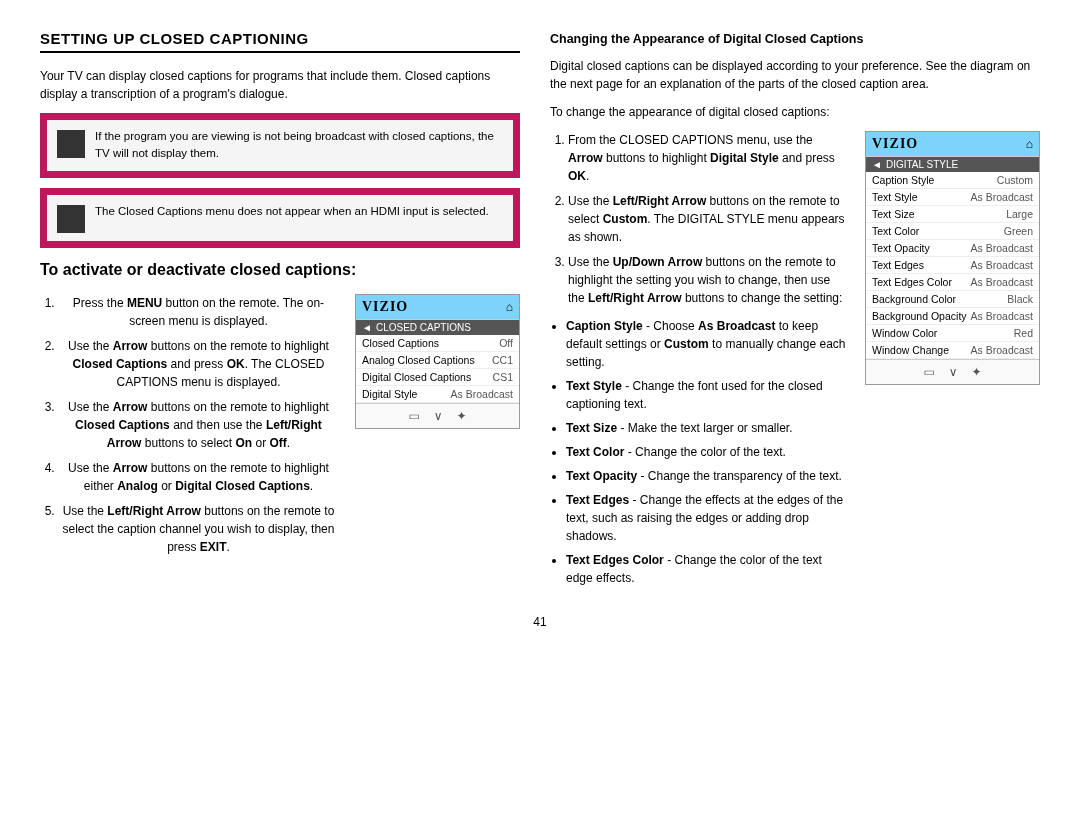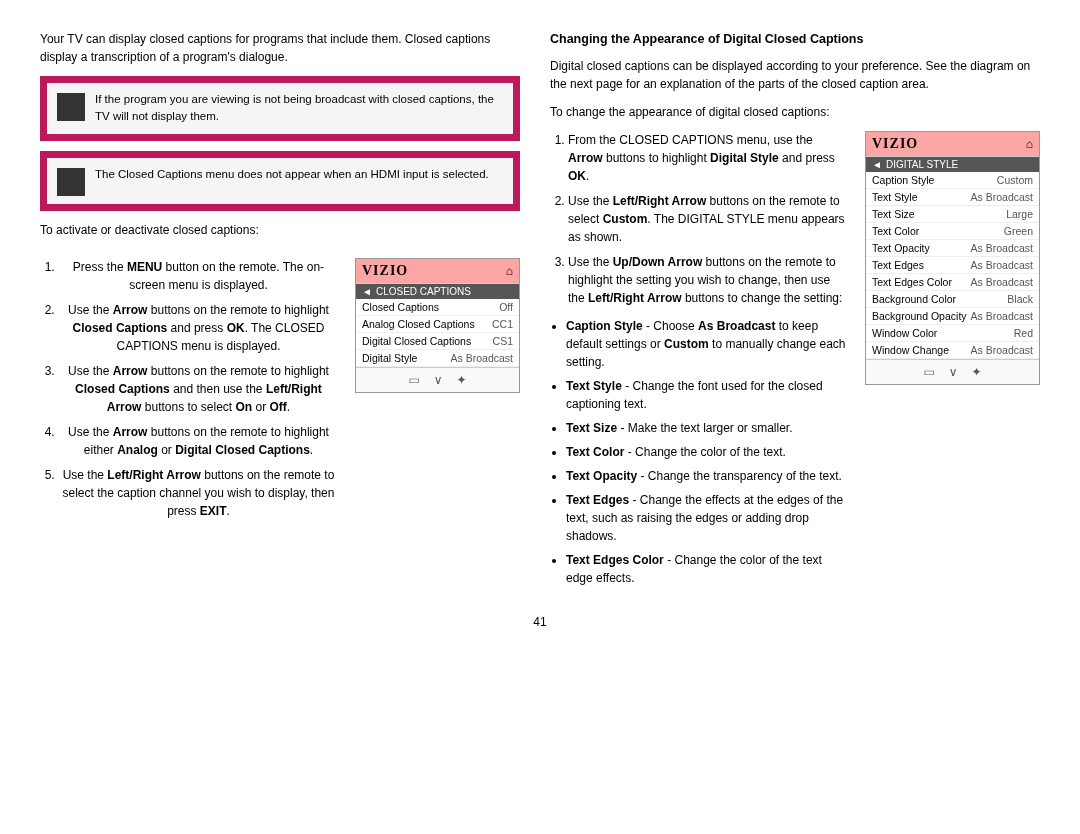--- a/index.html
+++ b/index.html
@@ -184,6 +184,7 @@
 <div class="page-container">
 
   <div class="left-col">
+    <h1 class="main-title">SETTING UP CLOSED CAPTIONING</h1>
     <p>Your TV can display closed captions for programs that include them. Closed captions display a transcription of a program's dialogue.</p>
 
     <div class="notice-box">

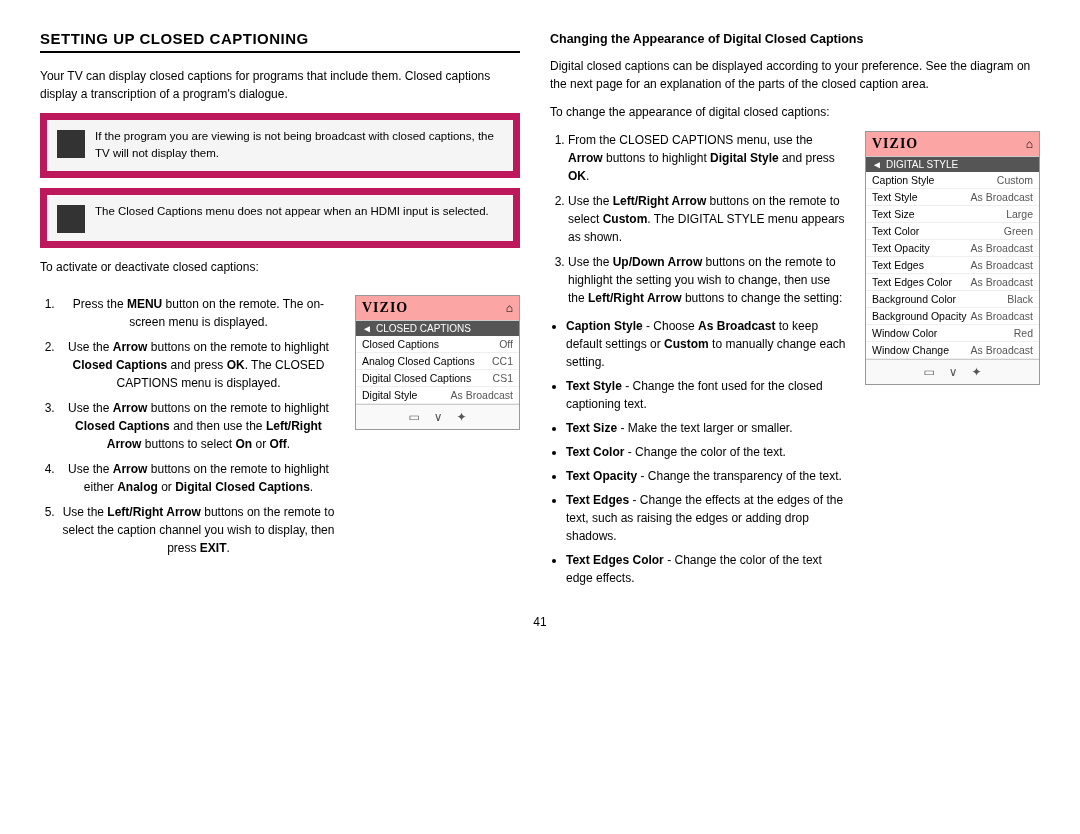--- a/index.html
+++ b/index.html
@@ -103,7 +103,7 @@
       flex-direction: row;
       align-items: center;
       justify-content: space-between;
-      background: #fca5a5;
+      background: #7dd3fc;
       padding: 4px 6px;
       border-bottom: 1px solid #ccc;
     }

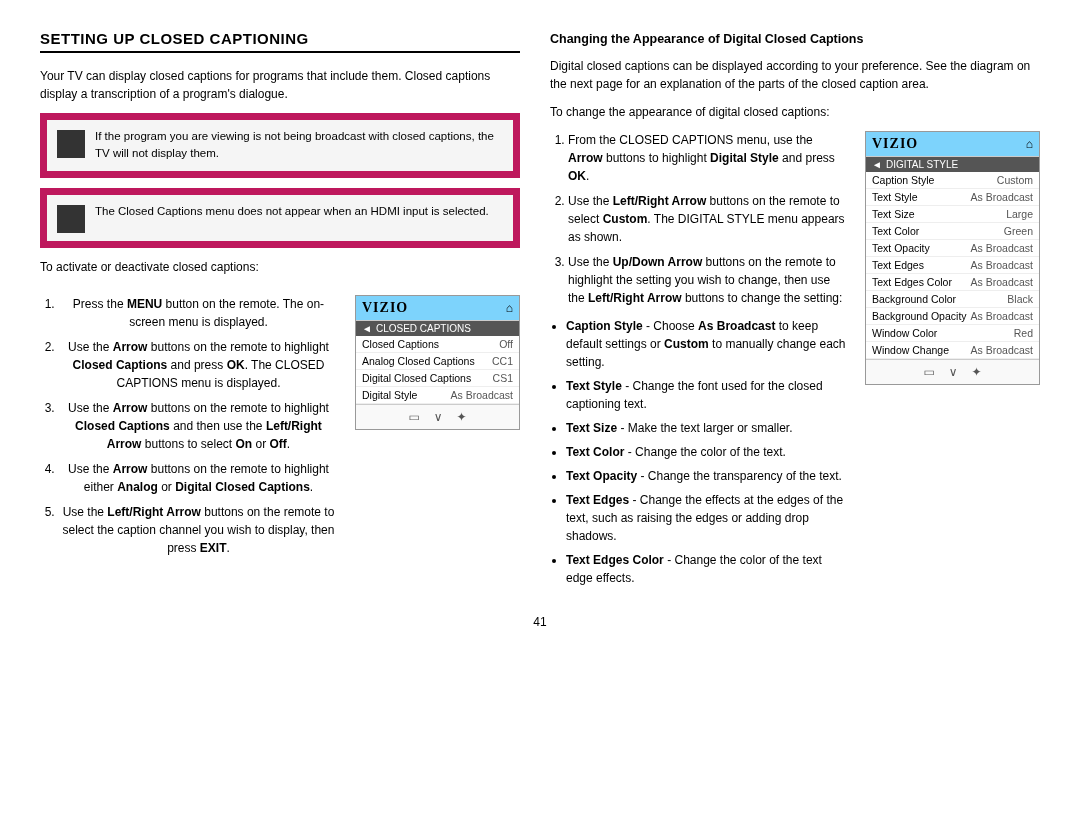--- a/index.html
+++ b/index.html
@@ -61,8 +61,9 @@
       line-height: 1.5;
     }
     .steps-heading {
-      font-size: 12px;
-      margin-bottom: 19px;
+      font-size: 16px;
+      margin-bottom: 12px;
+      font-weight: bold;
     }
     ol {
       padding-left: 18px;

